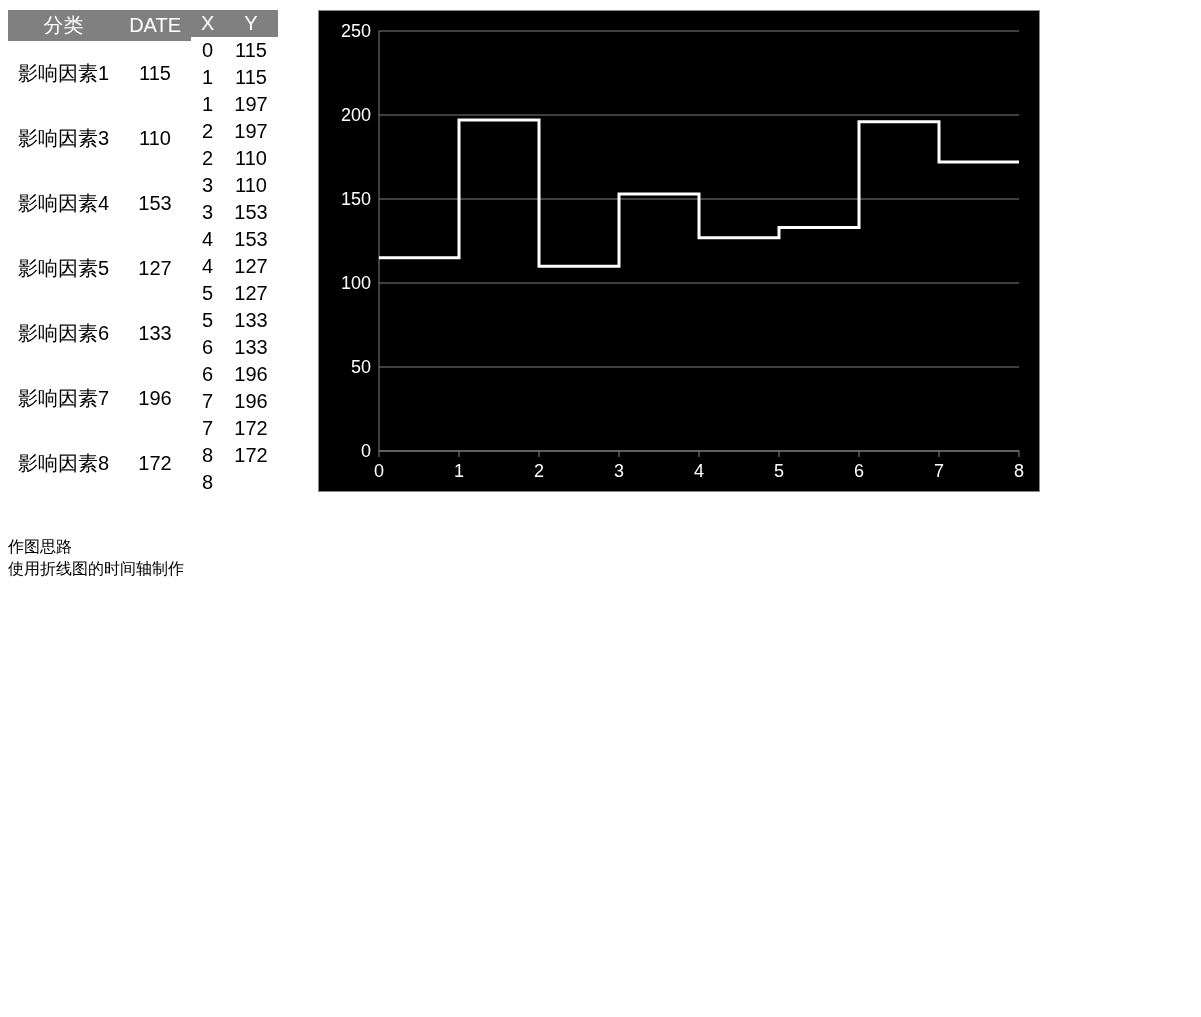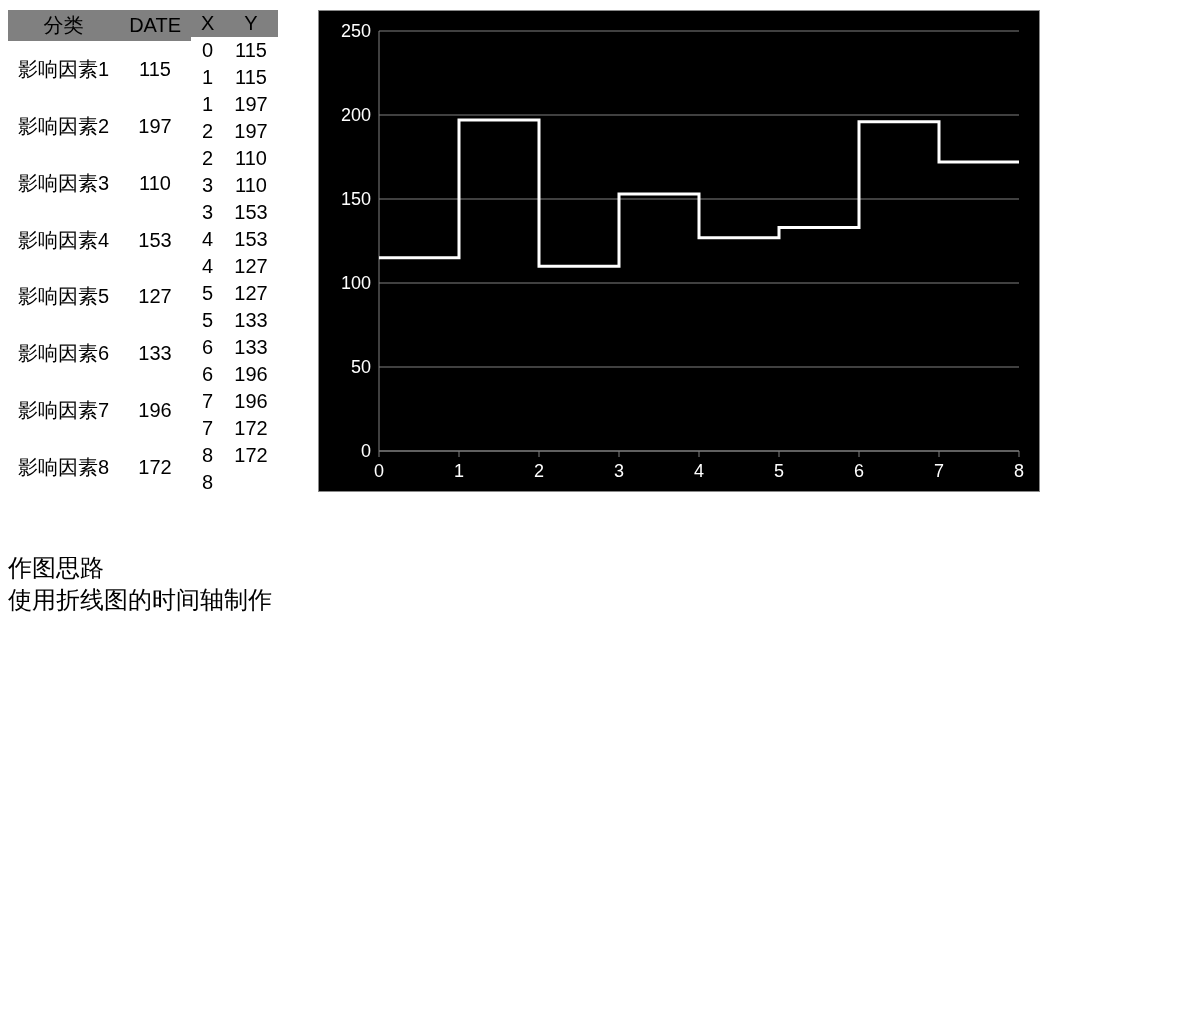--- a/index.html
+++ b/index.html
@@ -7,7 +7,7 @@
   .row{display:flex;align-items:flex-start;}
   .tables{display:flex;}
   table{border-collapse:collapse;}
-  th{background:#808080;color:#000000;font-weight:400;font-size:20px;padding:2px 10px;text-align:center;}
+  th{background:#808080;color:#ffffff;font-weight:400;font-size:20px;padding:2px 10px;text-align:center;}
   td{font-size:20px;padding:2px 10px;text-align:center;color:#000;}
   .t-main td:first-child{text-align:left;}
   .t-xy{margin-left:0;}

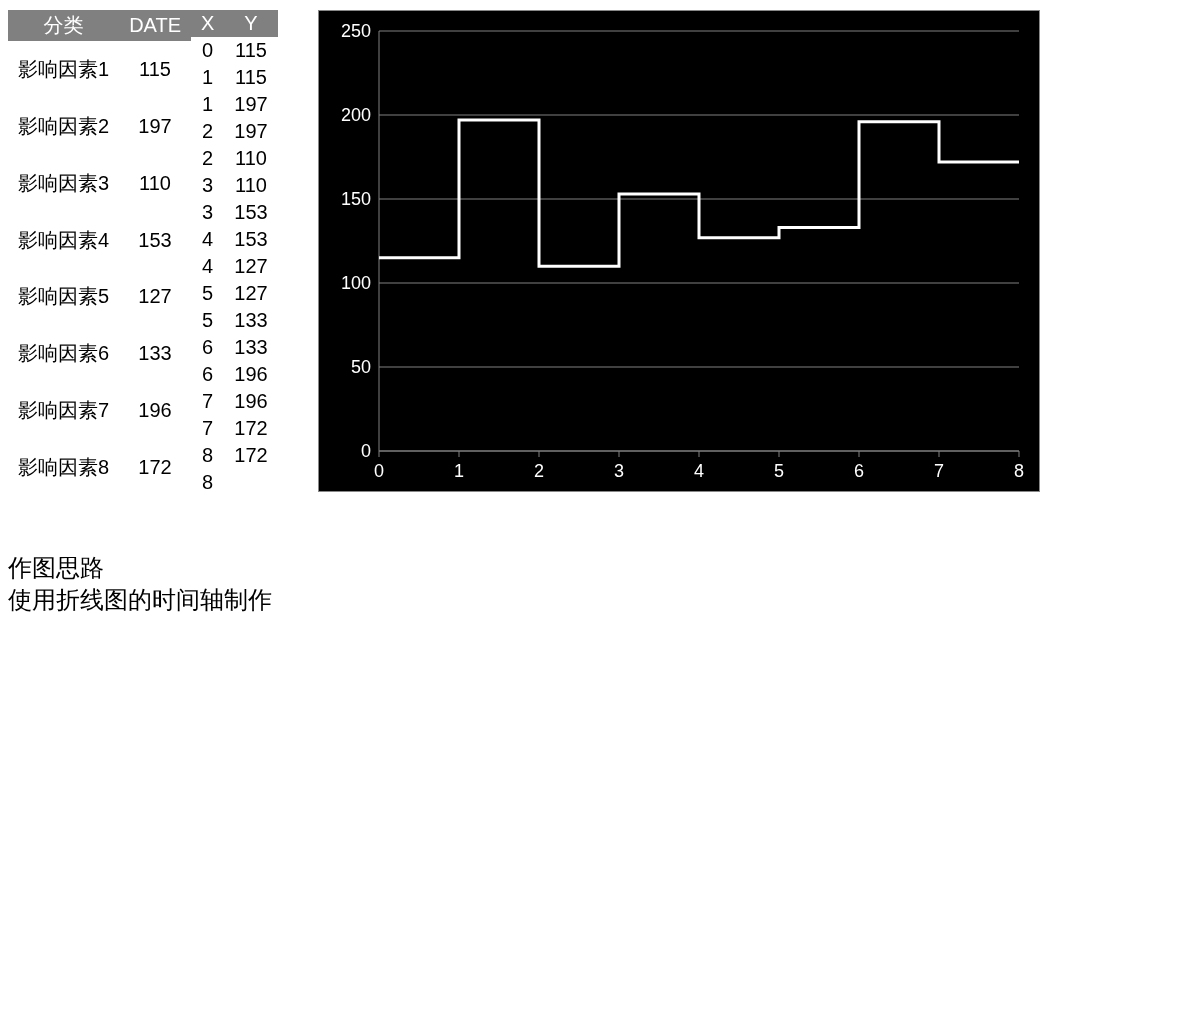--- a/index.html
+++ b/index.html
@@ -32,10 +32,6 @@
             <tr>
               <td style="text-align: right;">影响因素1</td>
               <td>115</td>
-            </tr>
-            <tr>
-              <td style="text-align: left;">影响因素2</td>
-              <td>197</td>
             </tr>
             <tr>
               <td style="text-align: left;">影响因素3</td>

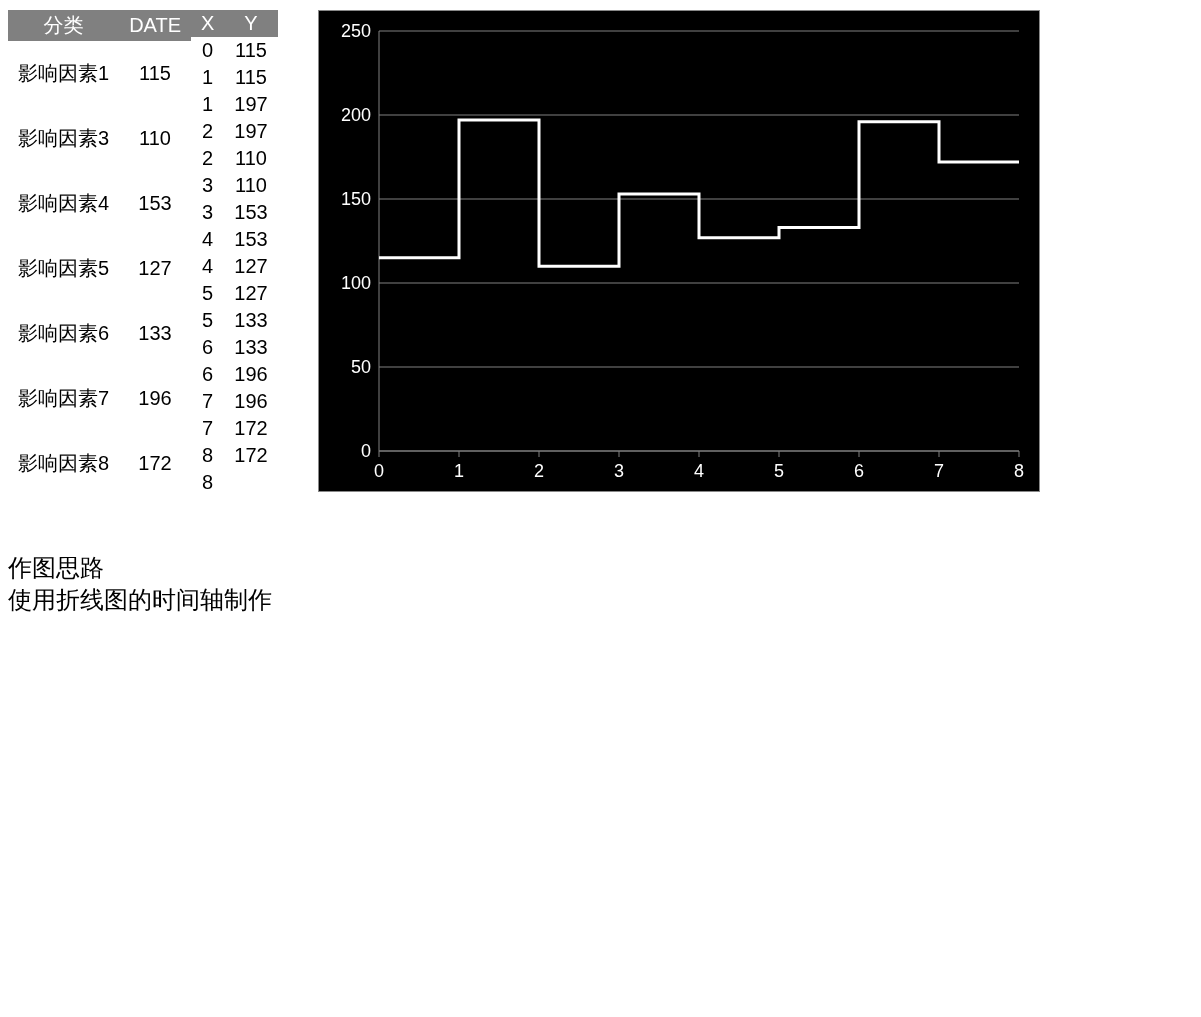--- a/index.html
+++ b/index.html
@@ -13,7 +13,7 @@
   .t-xy{margin-left:0;}
   .chart-box{margin-left:40px;background:#000;border:1px solid #888;position:relative;}
   .chart-svg{display:block;}
-  .notes{margin-top:56px;font-size:24px;line-height:1.35;}
+  .notes{margin-top:40px;font-size:16px;line-height:1.35;}
 </style>
 </head>
 <body>

